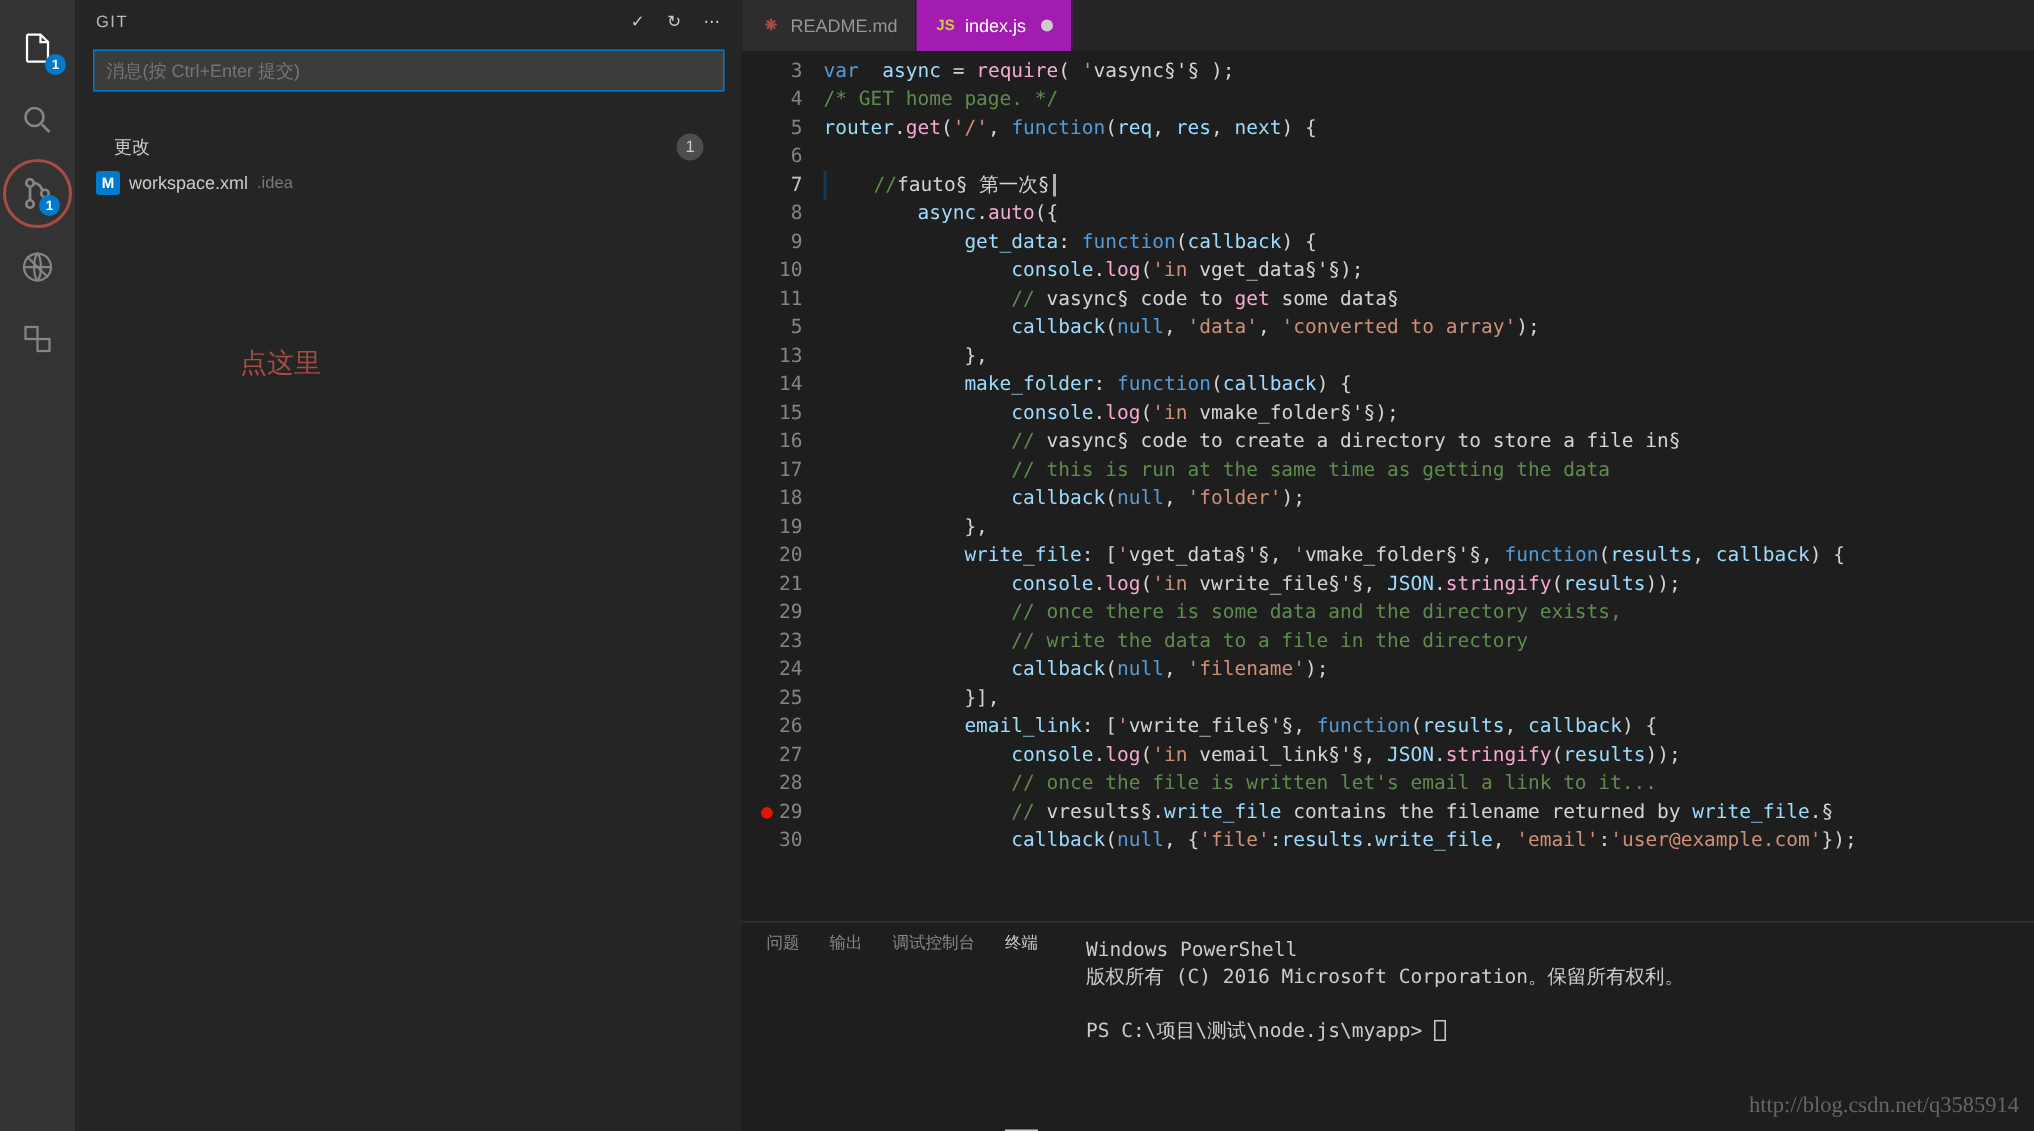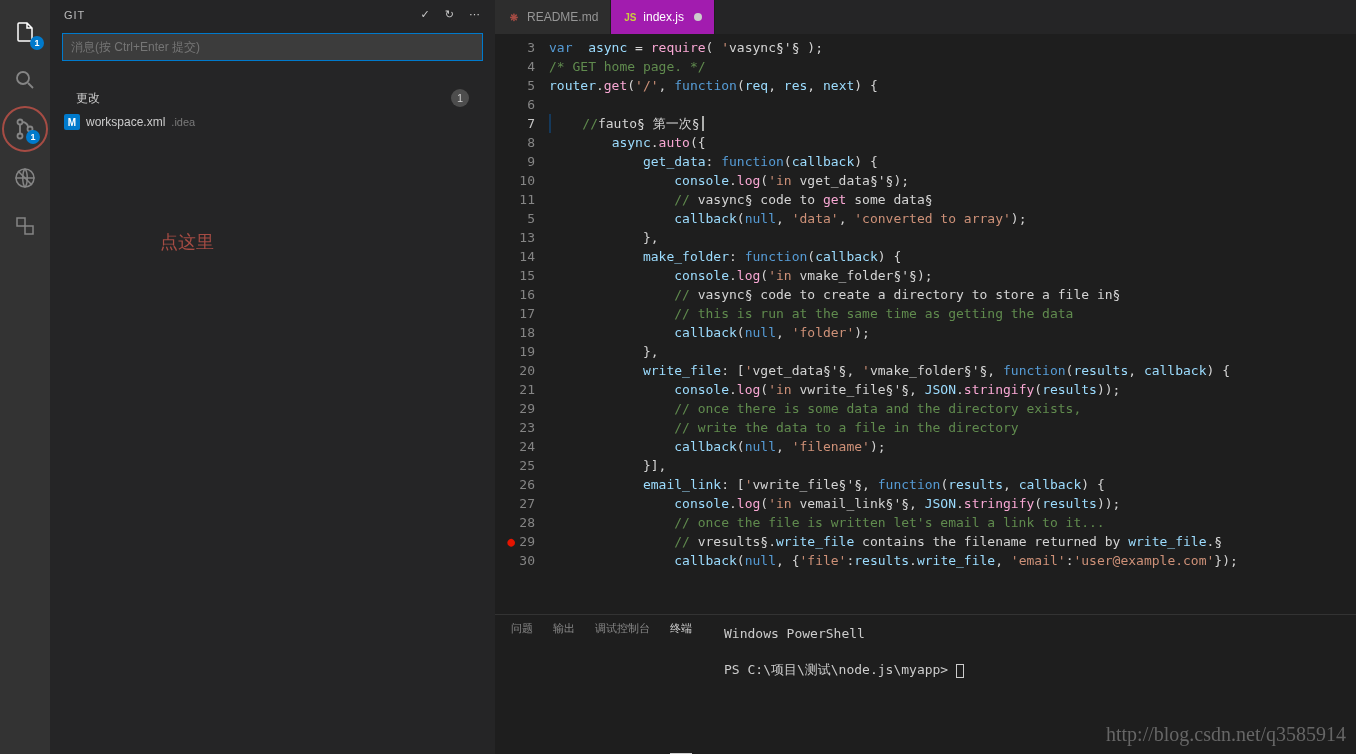--- a/index.html
+++ b/index.html
@@ -168,6 +168,7 @@
         </div>
       <div class="terminal" id="terminal">
           <div>Windows PowerShell</div>
+          <div>版权所有 (C) 2016 Microsoft Corporation。保留所有权利。</div>
           <div>&nbsp;</div>
           <div>PS C:\项目\测试\node.js\myapp&gt; <span class="term-cursor"></span></div>
         </div>

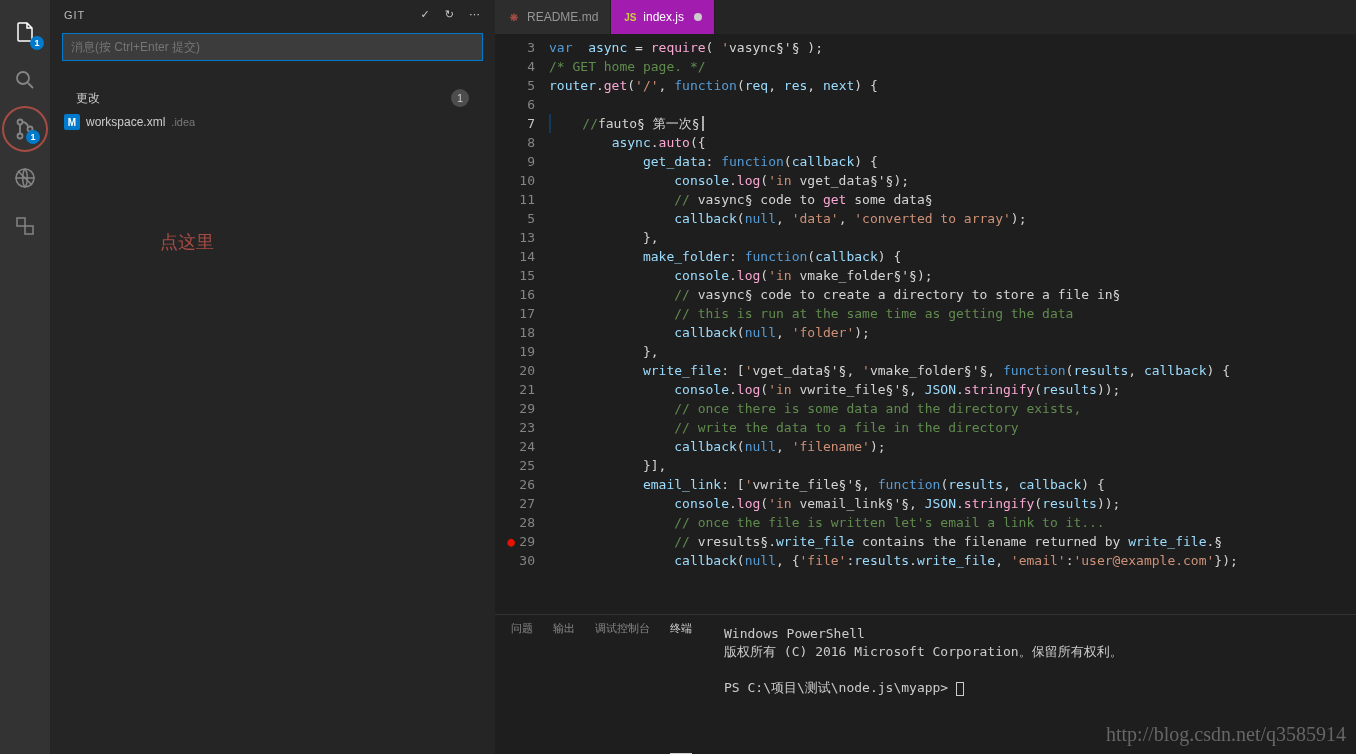--- a/index.html
+++ b/index.html
@@ -49,7 +49,7 @@
 .panel-tab.active { color:#ccc; border-bottom:1px solid #ccc; }
 .terminal { flex:1; padding:10px 16px; font-family:Consolas,monospace; font-size:13px; color:#ccc; line-height:18px; }
 .term-cursor { display:inline-block; width:8px; height:14px; border:1px solid #ccc; vertical-align:middle; }
-.watermark { position:absolute; right:10px; bottom:8px; color:#666; font-size:20px; font-family:"Times New Roman",serif; pointer-events:none; }
+.watermark { position:absolute; right:10px; bottom:8px; color:#666; font-size:15px; font-family:"Times New Roman",serif; pointer-events:none; }
 </style>
 </head>
 <body>

